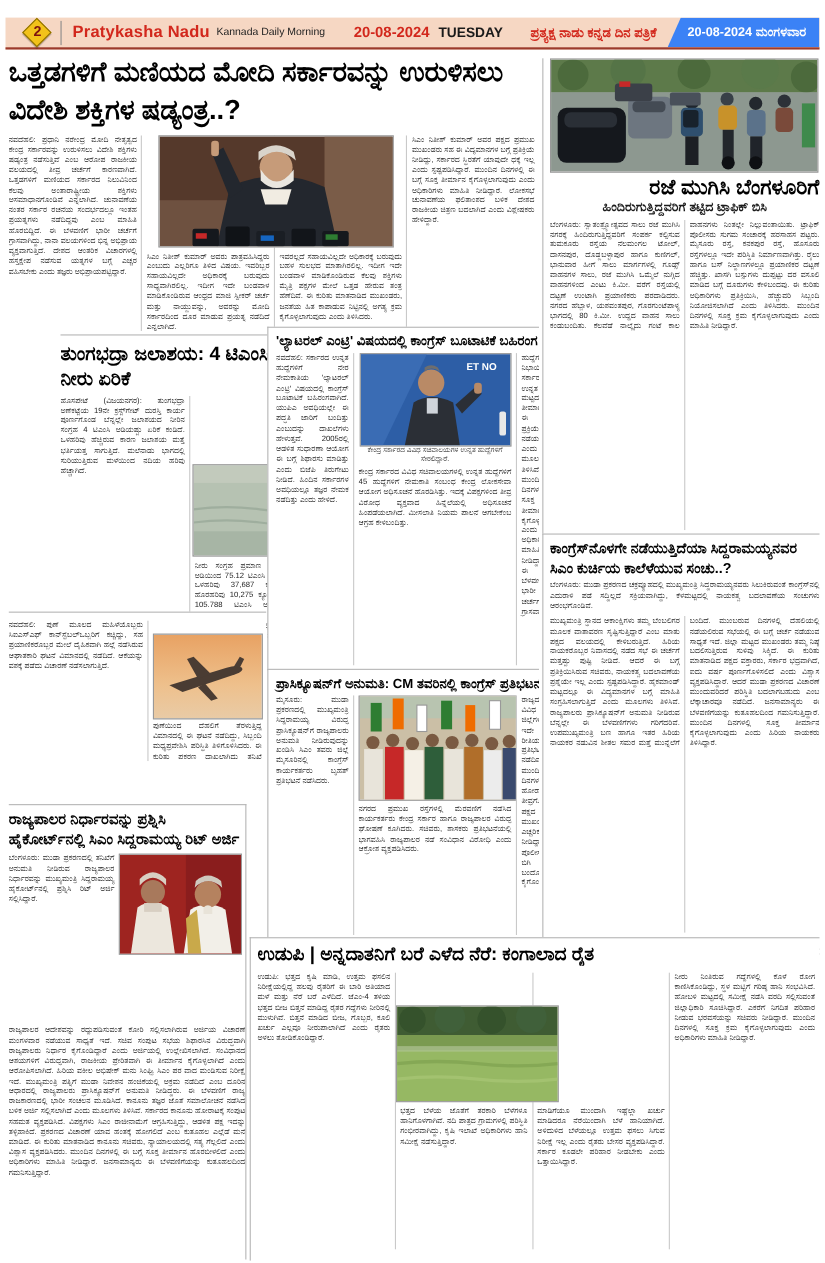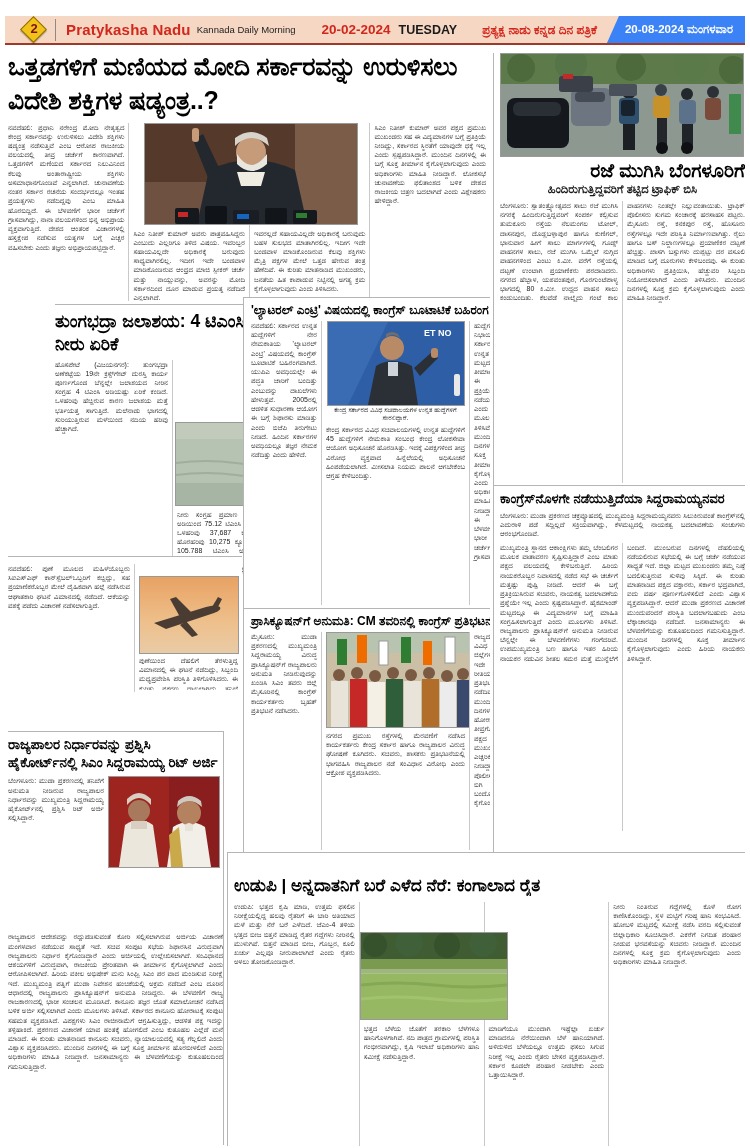--- a/index.html
+++ b/index.html
@@ -126,7 +126,7 @@
     <div class="mast-div"></div>
     <span class="mast-title">Pratykasha Nadu</span>
     <span class="mast-sub">Kannada Daily Morning</span>
-    <span class="mast-date">20-02-2024</span>
+    <span class="mast-date">20-08-2024</span>
     <span class="mast-day">TUESDAY</span>
     <span class="mast-kn">ಪ್ರತ್ಯಕ್ಷ ನಾಡು ಕನ್ನಡ ದಿನ ಪತ್ರಿಕೆ</span>
     <span class="mast-red-box">20-08-2024 ಮಂಗಳವಾರ</span>

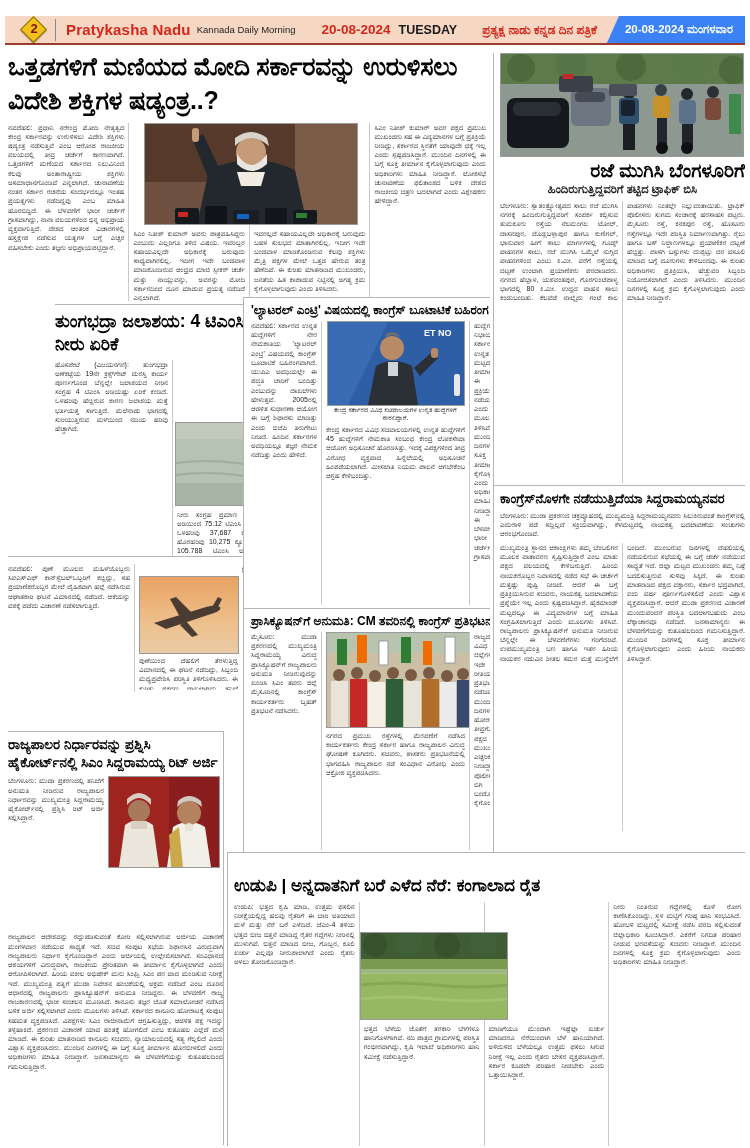--- a/index.html
+++ b/index.html
@@ -208,6 +208,7 @@
 
   <div class="art congress rule-left rule-top">
     <div class="hl">ಕಾಂಗ್ರೆಸ್‌ನೊಳಗೇ ನಡೆಯುತ್ತಿದೆಯಾ ಸಿದ್ದರಾಮಯ್ಯನವರ</div>
+    <div class="hl">ಸಿಎಂ ಕುರ್ಚಿಯ ಕಾಲೆಳೆಯುವ ಸಂಚು..?</div>
     <div class="standfirst">ಬೆಂಗಳೂರು: ಮುಡಾ ಪ್ರಕರಣದ ಚಕ್ರವ್ಯೂಹದಲ್ಲಿ ಮುಖ್ಯಮಂತ್ರಿ ಸಿದ್ದರಾಮಯ್ಯನವರು ಸಿಲುಕಿರುವಂತೆ ಕಾಂಗ್ರೆಸ್‌ನಲ್ಲಿ ಎದುರಾಳಿ ಪಡೆ ಸದ್ದಿಲ್ಲದೆ ಸಕ್ರಿಯವಾಗಿದ್ದು, ಕೆಳಮಟ್ಟದಲ್ಲಿ ನಾಯಕತ್ವ ಬದಲಾವಣೆಯ ಸಂಚುಗಳು ಆರಂಭಗೊಂಡಿವೆ.</div>
     <div class="bt mc2">ಮುಖ್ಯಮಂತ್ರಿ ಸ್ಥಾನದ ಆಕಾಂಕ್ಷಿಗಳು ತಮ್ಮ ಬೆಂಬಲಿಗರ ಮೂಲಕ ವಾತಾವರಣ ಸೃಷ್ಟಿಸುತ್ತಿದ್ದಾರೆ ಎಂಬ ಮಾತು ಪಕ್ಷದ ವಲಯದಲ್ಲಿ ಕೇಳಿಬರುತ್ತಿದೆ. ಹಿರಿಯ ನಾಯಕರೊಬ್ಬರ ನಿವಾಸದಲ್ಲಿ ನಡೆದ ಸಭೆ ಈ ಚರ್ಚೆಗೆ ಮತ್ತಷ್ಟು ಪುಷ್ಟಿ ನೀಡಿದೆ. ಆದರೆ ಈ ಬಗ್ಗೆ ಪ್ರತಿಕ್ರಿಯಿಸಿರುವ ಸಚಿವರು, ನಾಯಕತ್ವ ಬದಲಾವಣೆಯ ಪ್ರಶ್ನೆಯೇ ಇಲ್ಲ ಎಂದು ಸ್ಪಷ್ಟಪಡಿಸಿದ್ದಾರೆ. ಹೈಕಮಾಂಡ್ ಮಟ್ಟದಲ್ಲೂ ಈ ವಿದ್ಯಮಾನಗಳ ಬಗ್ಗೆ ಮಾಹಿತಿ ಸಂಗ್ರಹಿಸಲಾಗುತ್ತಿದೆ ಎಂದು ಮೂಲಗಳು ತಿಳಿಸಿವೆ. ರಾಜ್ಯಪಾಲರು ಪ್ರಾಸಿಕ್ಯೂಷನ್‌ಗೆ ಅನುಮತಿ ನೀಡಿರುವ ಬೆನ್ನಲ್ಲೇ ಈ ಬೆಳವಣಿಗೆಗಳು ಗರಿಗೆದರಿವೆ. ಉಪಮುಖ್ಯಮಂತ್ರಿ ಬಣ ಹಾಗೂ ಇತರ ಹಿರಿಯ ನಾಯಕರ ನಡುವಿನ ಶೀತಲ ಸಮರ ಮತ್ತೆ ಮುನ್ನೆಲೆಗೆ ಬಂದಿದೆ. ಮುಂಬರುವ ದಿನಗಳಲ್ಲಿ ದೆಹಲಿಯಲ್ಲಿ ನಡೆಯಲಿರುವ ಸಭೆಯಲ್ಲಿ ಈ ಬಗ್ಗೆ ಚರ್ಚೆ ನಡೆಯುವ ಸಾಧ್ಯತೆ ಇದೆ. ಜಿಲ್ಲಾ ಮಟ್ಟದ ಮುಖಂಡರು ತಮ್ಮ ನಿಷ್ಠೆ ಬದಲಿಸುತ್ತಿರುವ ಸುಳಿವು ಸಿಕ್ಕಿದೆ. ಈ ಕುರಿತು ಮಾತನಾಡಿದ ಪಕ್ಷದ ವಕ್ತಾರರು, ಸರ್ಕಾರ ಭದ್ರವಾಗಿದೆ, ಐದು ವರ್ಷ ಪೂರ್ಣಗೊಳಿಸಲಿದೆ ಎಂದು ವಿಶ್ವಾಸ ವ್ಯಕ್ತಪಡಿಸಿದ್ದಾರೆ. ಆದರೆ ಮುಡಾ ಪ್ರಕರಣದ ವಿಚಾರಣೆ ಮುಂದುವರಿದರೆ ಪರಿಸ್ಥಿತಿ ಬದಲಾಗಬಹುದು ಎಂಬ ಲೆಕ್ಕಾಚಾರವೂ ನಡೆದಿದೆ. ಜನಸಾಮಾನ್ಯರು ಈ ಬೆಳವಣಿಗೆಯನ್ನು ಕುತೂಹಲದಿಂದ ಗಮನಿಸುತ್ತಿದ್ದಾರೆ. ಮುಂದಿನ ದಿನಗಳಲ್ಲಿ ಸೂಕ್ತ ತೀರ್ಮಾನ ಕೈಗೊಳ್ಳಲಾಗುವುದು ಎಂದು ಹಿರಿಯ ನಾಯಕರು ತಿಳಿಸಿದ್ದಾರೆ.</div>
   </div>

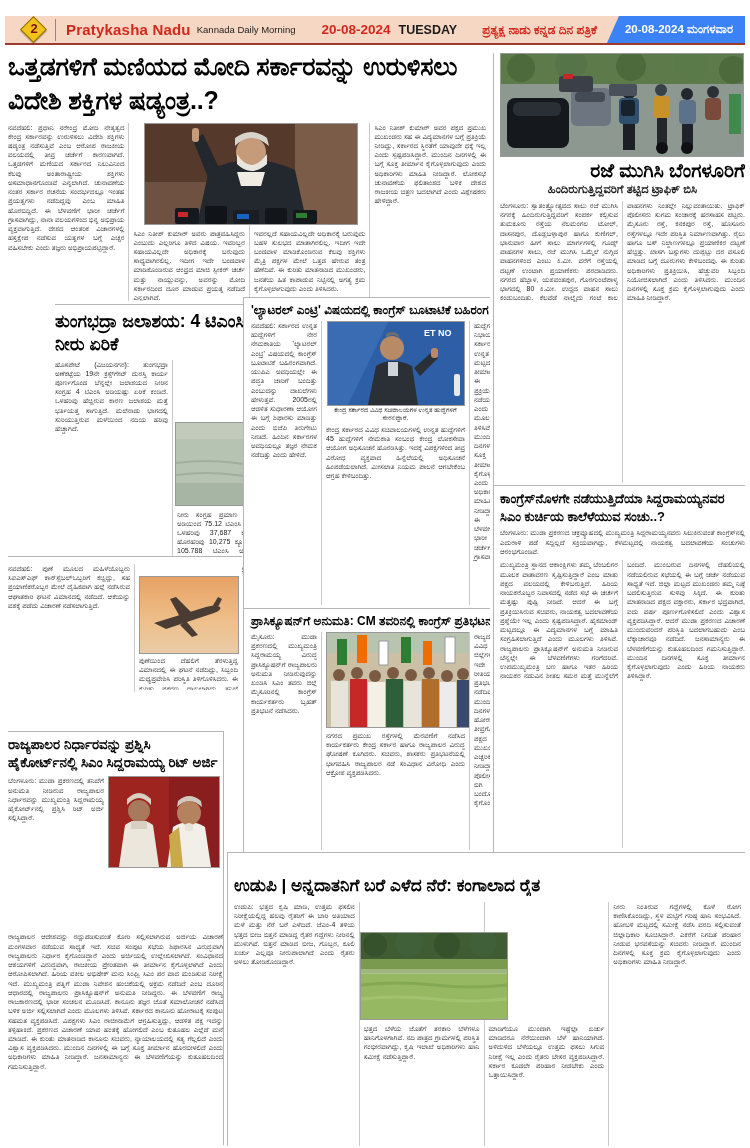--- a/index.html
+++ b/index.html
@@ -103,7 +103,7 @@
   .gov-body { margin-top:4px; height:258px; }
 
   
-  .udupi { left:227px; top:852px; width:518px; height:294px; padding:23px 0 0 6px; }
+  .udupi { left:227px; top:852px; width:518px; height:294px; padding:5px 0 0 6px; }
   .udupi .hl { font-size:17px; white-space:nowrap; width:418px; overflow:hidden; }
   .udupi-body { position:relative; margin-top:6px; height:252px; }
   .udupi-cols .col { width:125px; }

